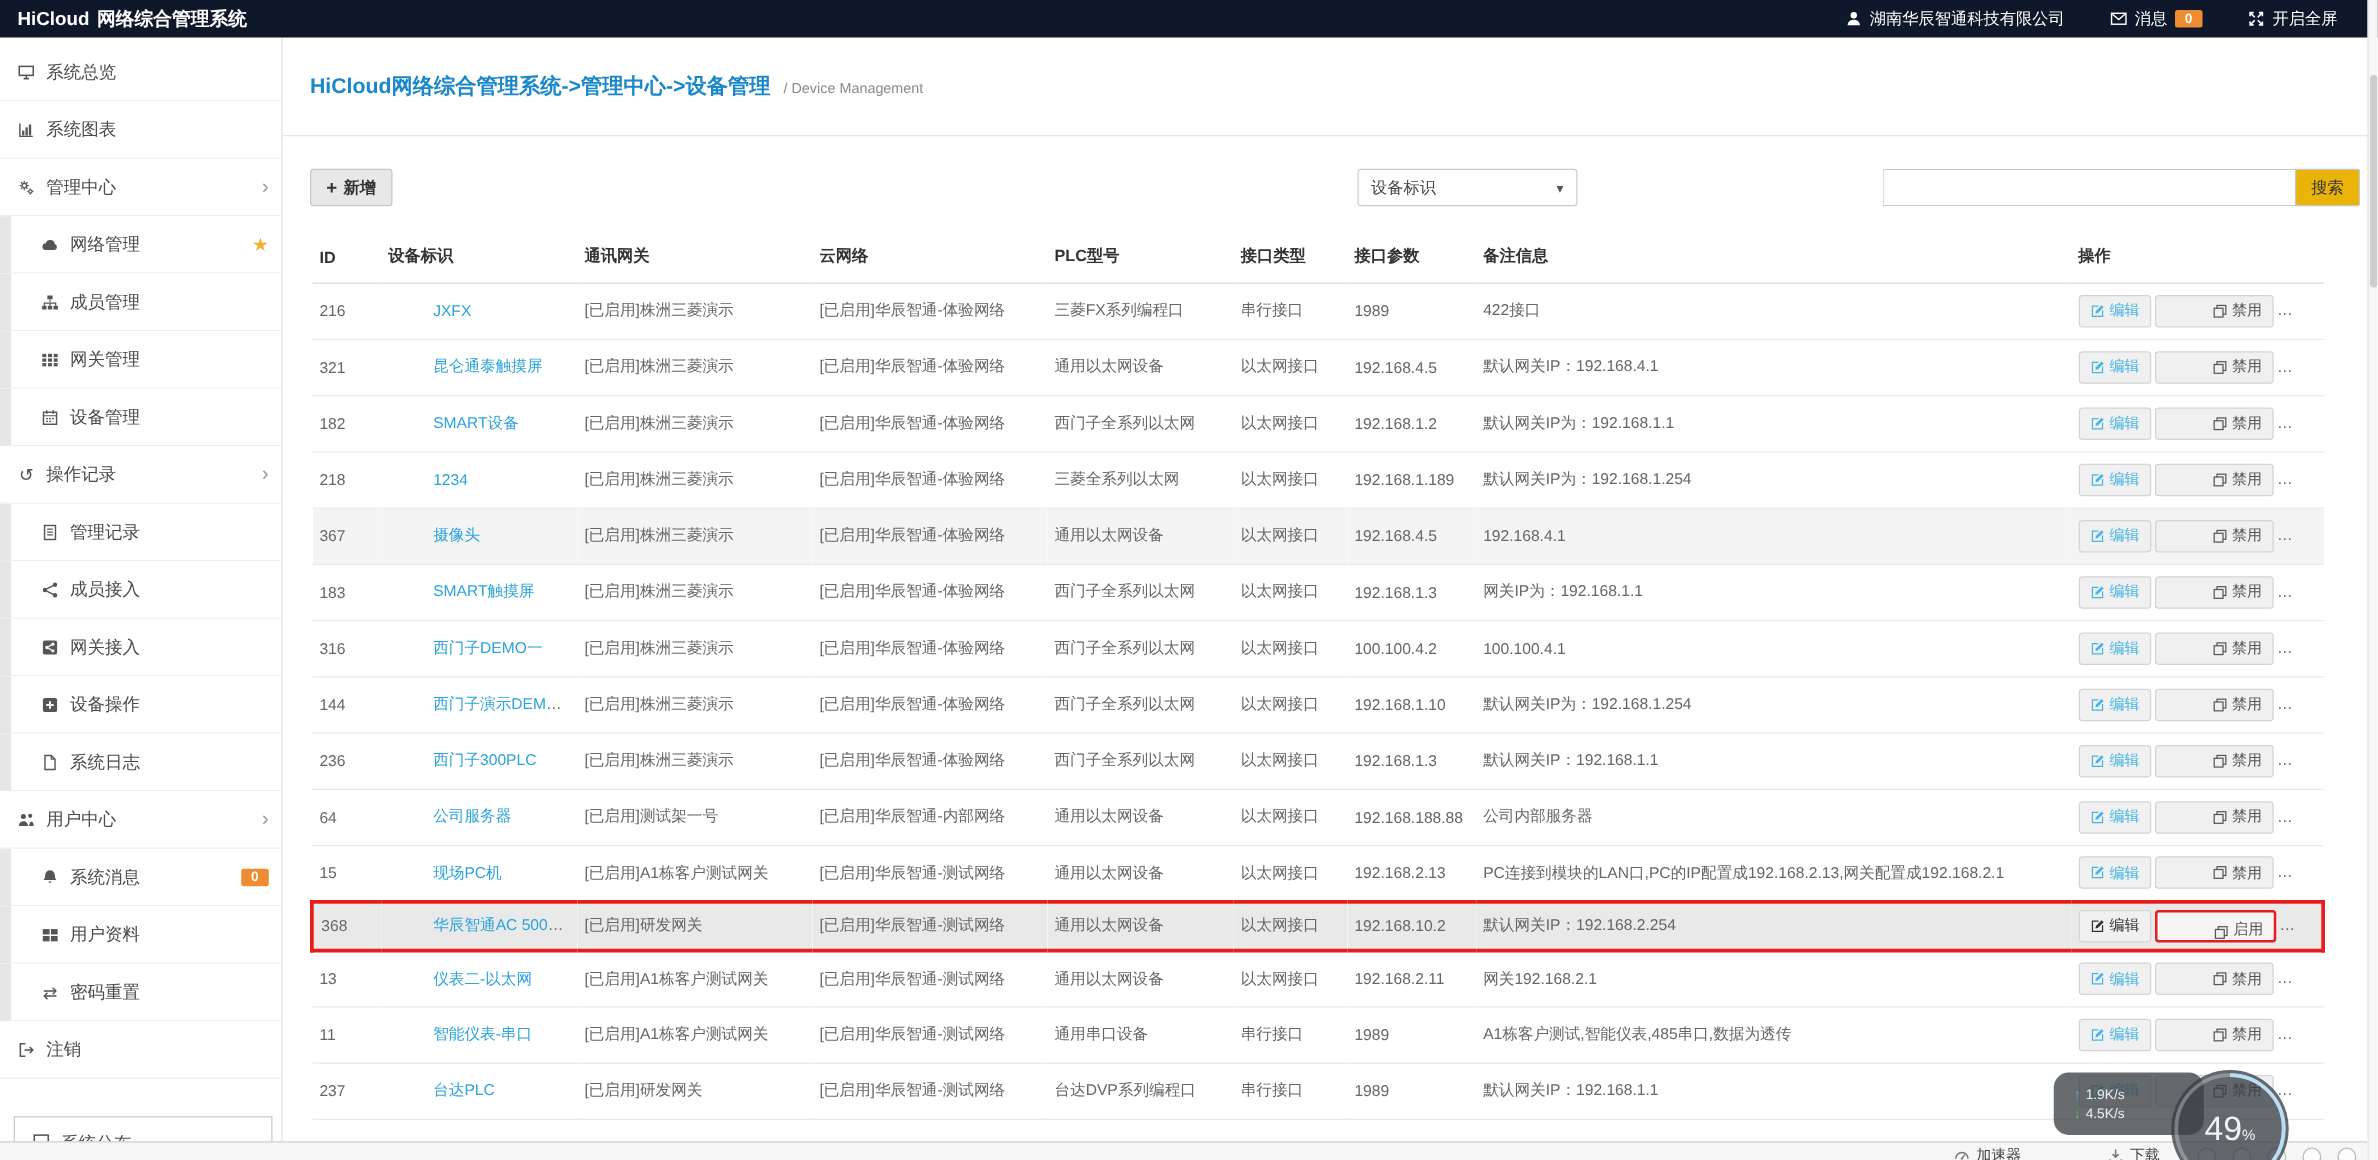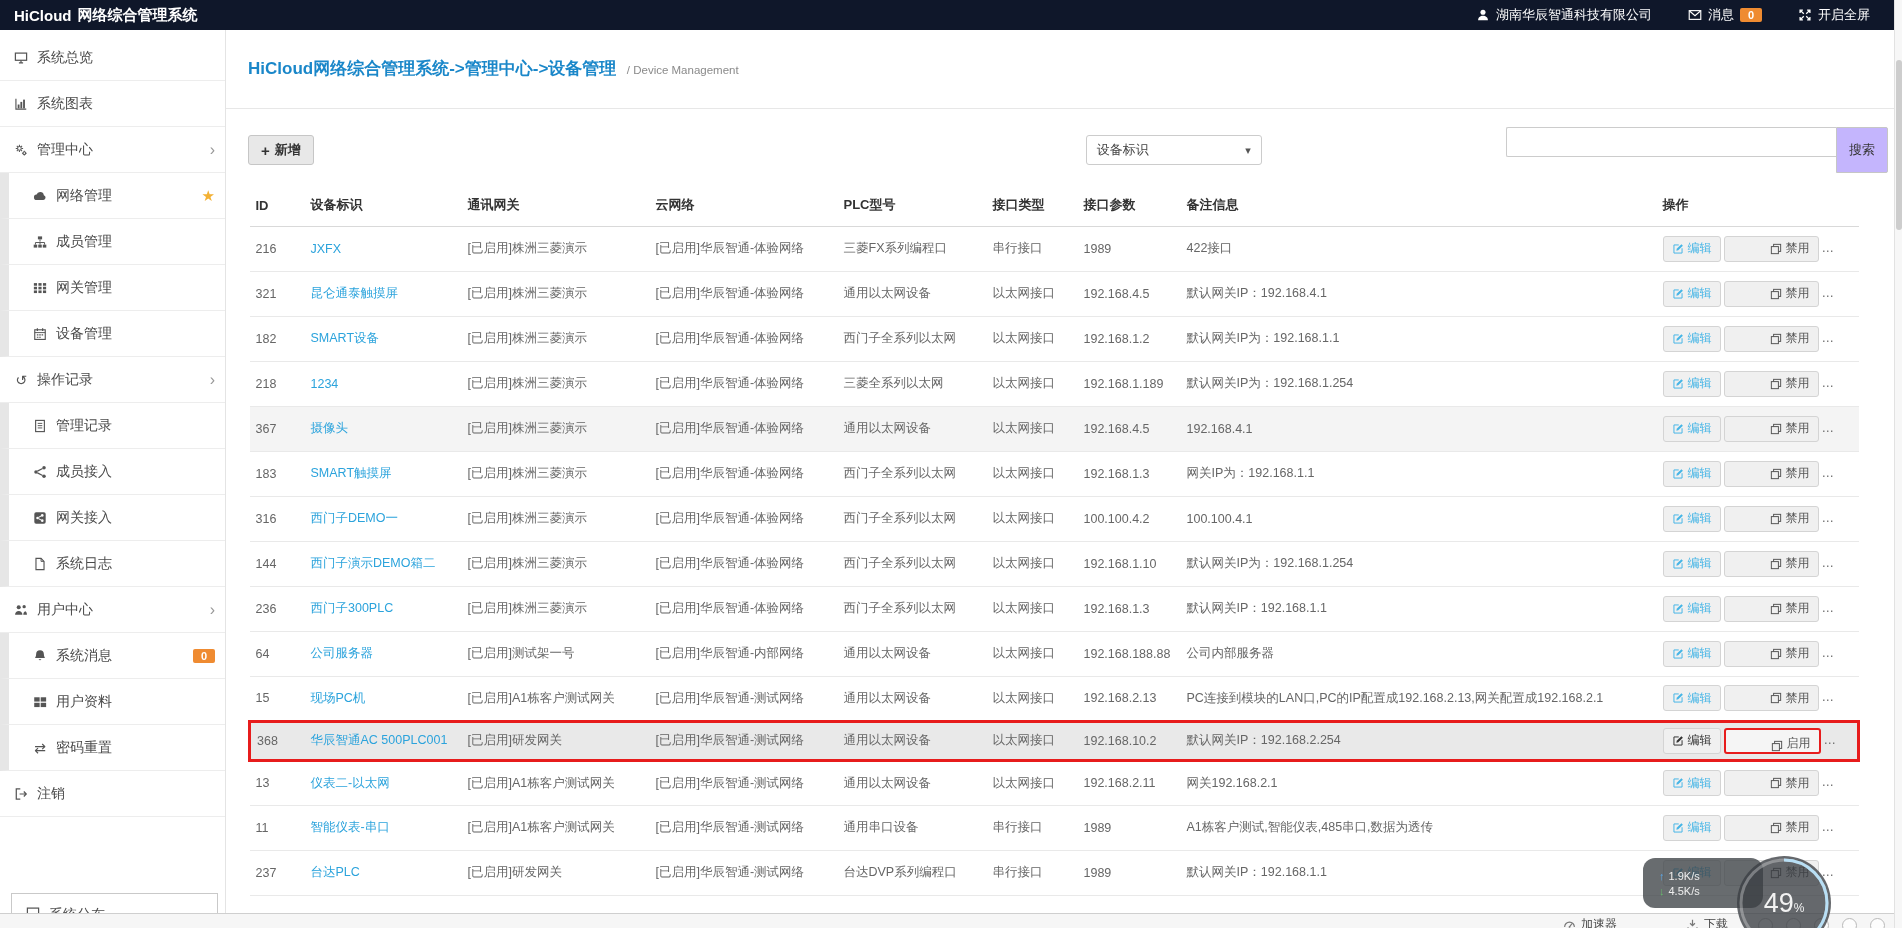--- a/index.html
+++ b/index.html
@@ -41,7 +41,7 @@
   .caret { margin-left:auto; color:#555; font-size:11px; }
   .search-group { margin-left:auto; display:flex; }
   .search-input { width:330px; height:30px; border:1px solid #ccc; border-right:none; border-radius:2px 0 0 2px; padding:0 8px; font-size:13px; outline:none; }
-  .btn-search { height:46px; padding:0 12px; background:#c4b5fd; border:1px solid #c6c6c6; font-size:13px; color:#333; cursor:pointer; border-radius:0 2px 2px 0; }
+  .btn-search { height:30px; padding:0 12px; background:#eab308; border:1px solid #c6c6c6; font-size:13px; color:#333; cursor:pointer; border-radius:0 2px 2px 0; }
 
   
   .device-table { border-collapse:collapse; table-layout:fixed; width:1612px; margin:20px 14px 0 22px; font-size:12.5px; color:#666; }

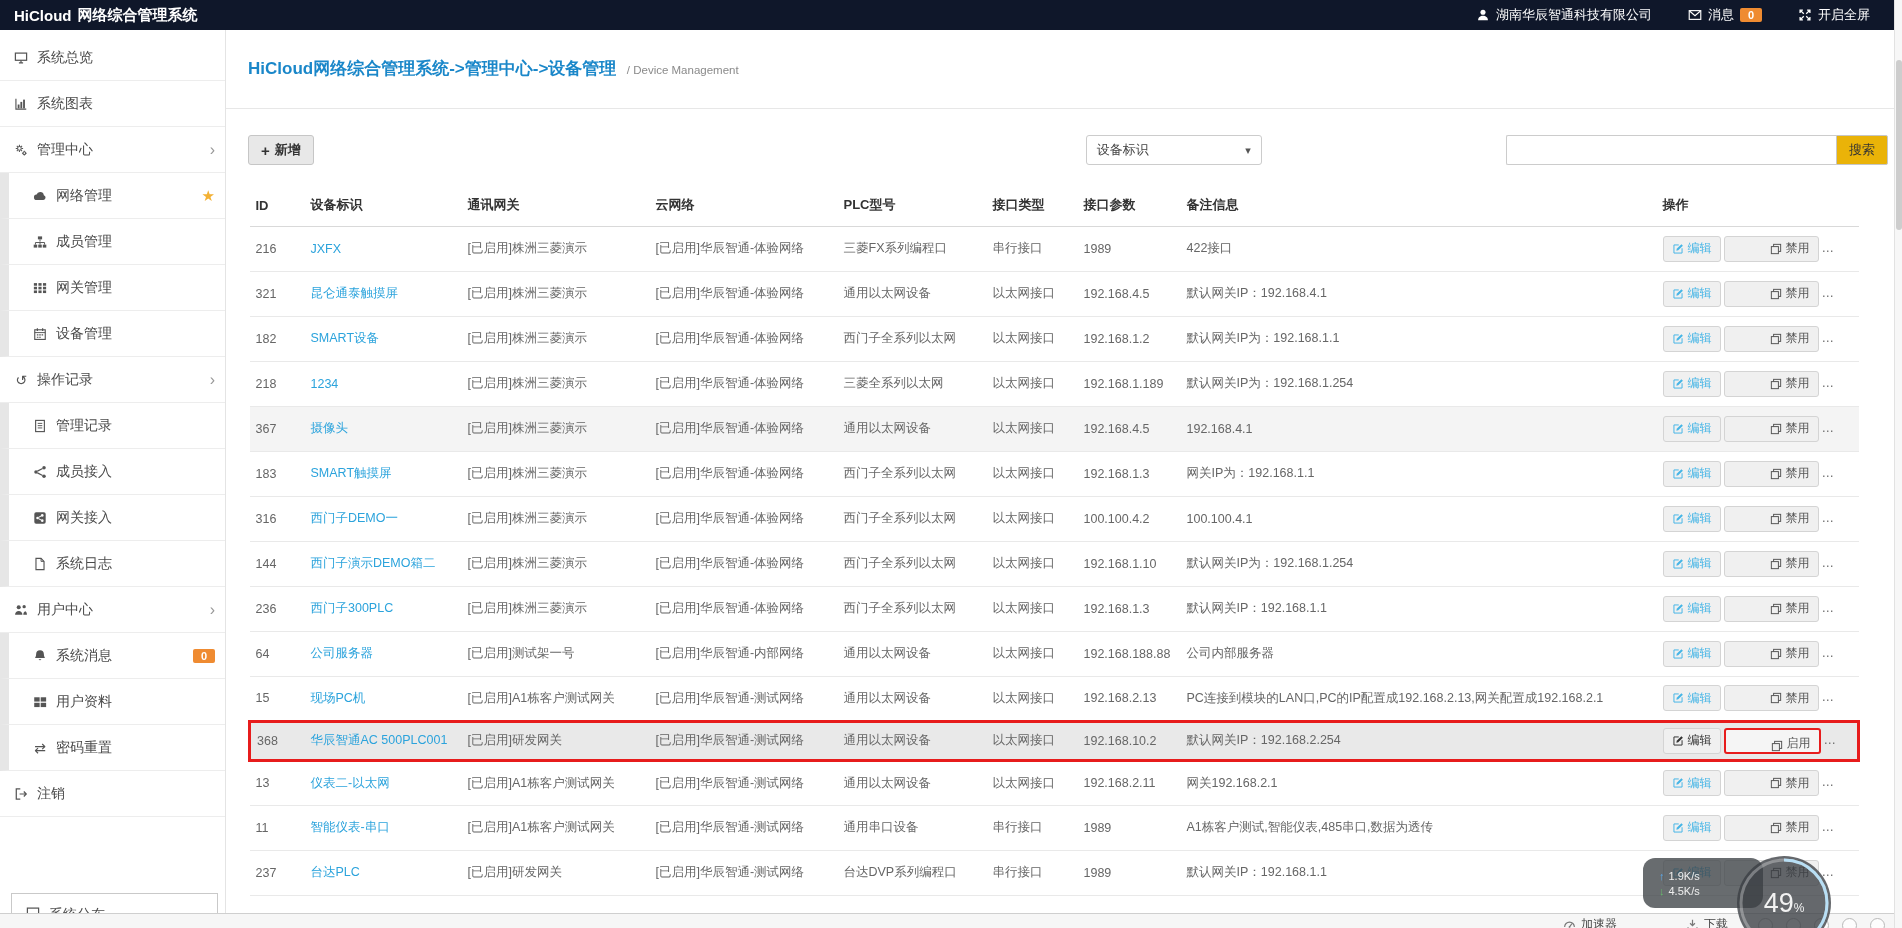--- a/index.html
+++ b/index.html
@@ -47,7 +47,7 @@
   .device-table { border-collapse:collapse; table-layout:fixed; width:1612px; margin:20px 14px 0 22px; font-size:12.5px; color:#666; }
   .device-table th { height:41px; border-bottom:1px solid #d9d9d9; font-size:13px; color:#333; text-align:left; font-weight:700; padding:0 6px; white-space:nowrap; }
   .device-table td { height:45px; border-bottom:1px solid #e9e9e9; padding:0 6px; white-space:nowrap; overflow:hidden; text-overflow:ellipsis; }
-  .dev-link { color:#2ba3dc; text-decoration:none; cursor:pointer; }
+  .dev-link { color:#2ba3dc; text-decoration:none; cursor:pointer;margin-left:36px; }
   tr.shade td { background:#f4f4f4; }
   tr.hl td { background:#e9e9e9; border-top:3px solid #e71c1c; border-bottom:3px solid #e71c1c; height:39px; }
   tr.hl td:first-child { border-left:3px solid #e71c1c; }

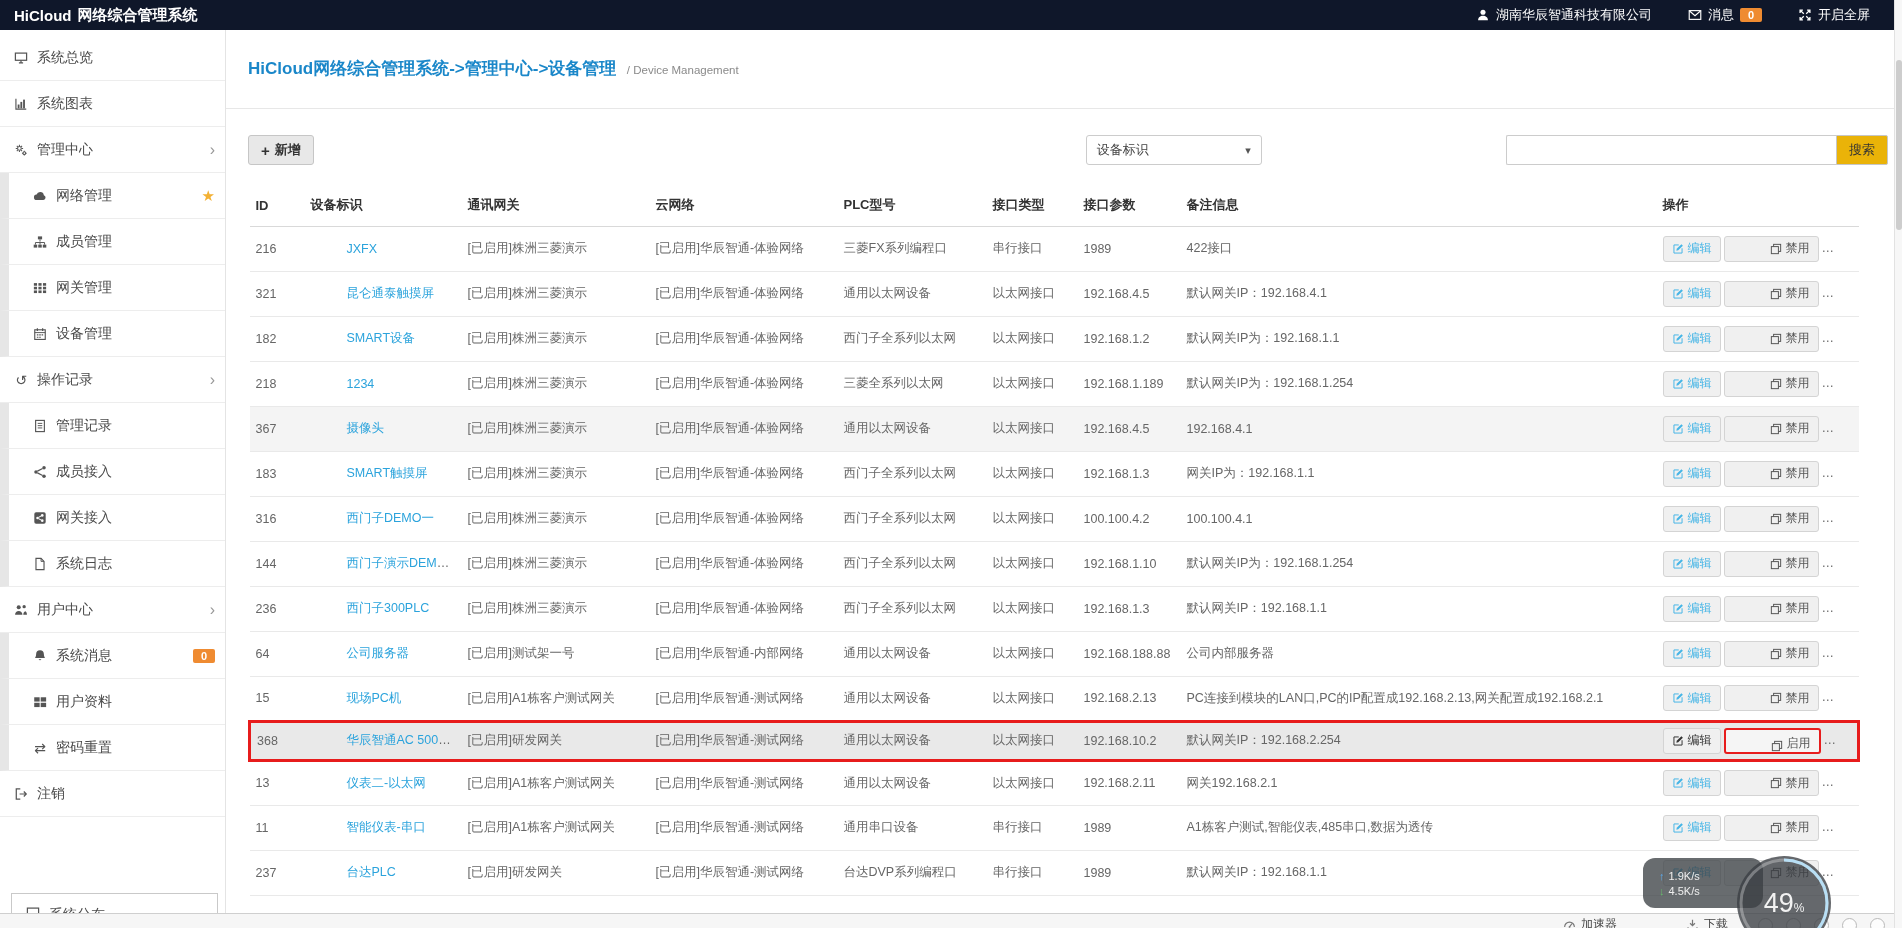--- a/index.html
+++ b/index.html
@@ -249,6 +249,15 @@
           </svg>
         </span>
         <span>网关接入</span>
+      </div>
+      <div class="side-item sub">
+        <span class="ico">
+          <svg viewBox="0 0 16 16">
+            <rect x="1.5" y="1.5" width="13" height="13" rx="2" fill="currentColor"></rect>
+            <path d="M8 4.6v6.8M4.6 8h6.8" stroke="#fff" stroke-width="1.7" fill="none"></path>
+          </svg>
+        </span>
+        <span>设备操作</span>
       </div>
       <div class="side-item sub">
         <span class="ico">

